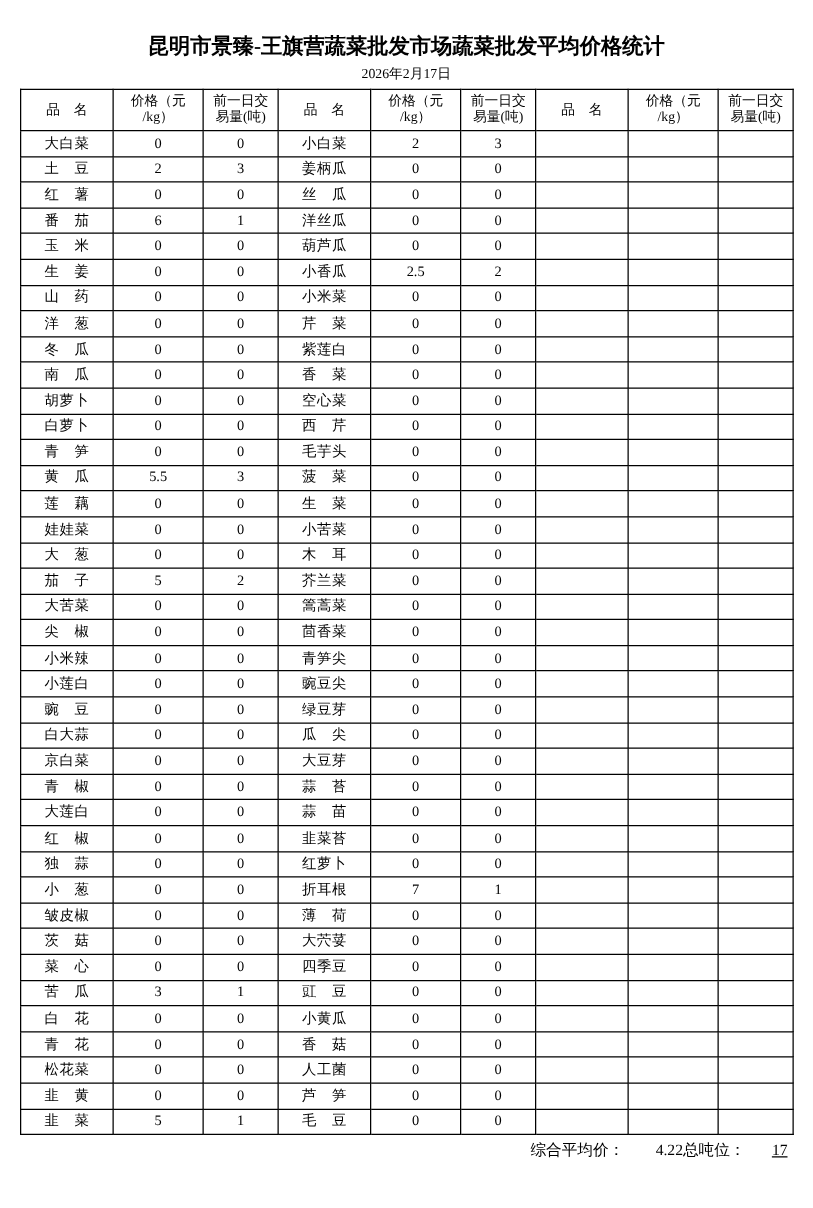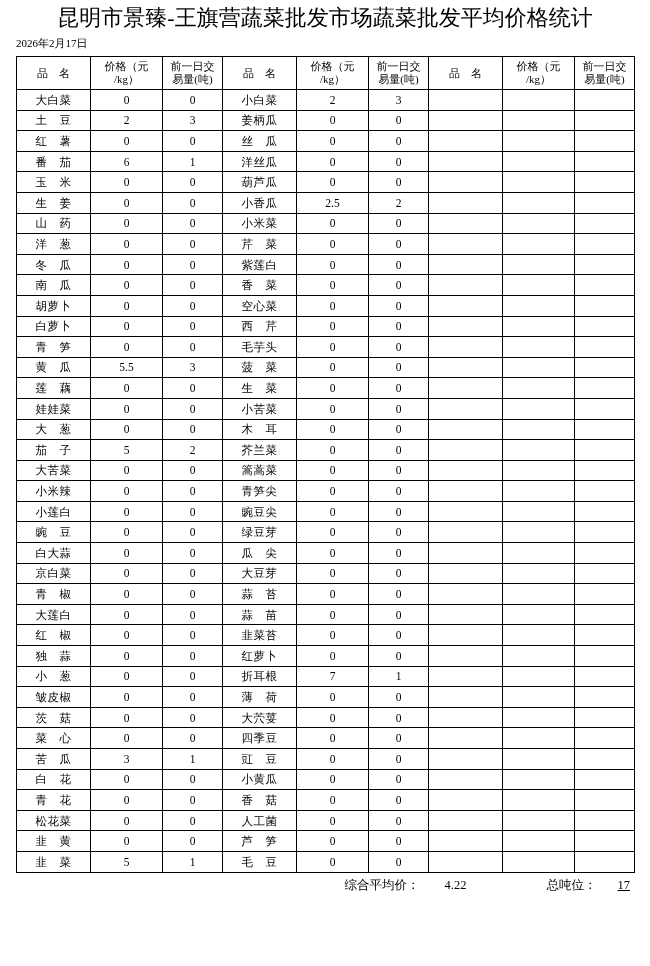--- a/index.html
+++ b/index.html
@@ -23,10 +23,10 @@
   }
   .doc-title {
     text-align: center;
-    font-size: 22px;
-    font-weight: normal;
+    font-size: 17px;
+    font-weight: bold;
     letter-spacing: 0px;
-    margin-top: 3px;
+    margin-top: 25px;
     margin-bottom: 0;
     white-space: nowrap;
   }

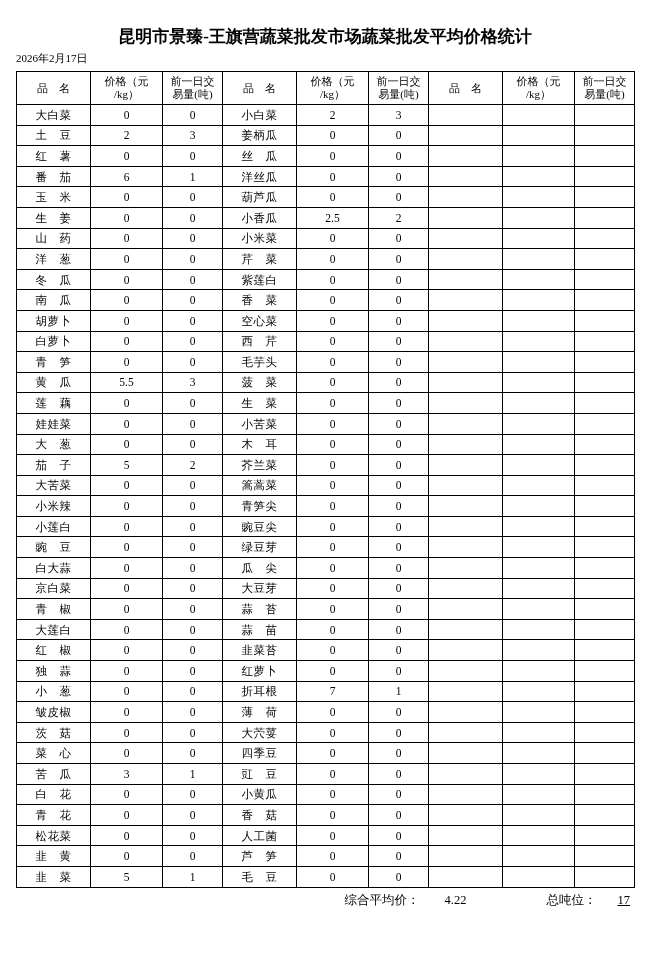--- a/index.html
+++ b/index.html
@@ -31,6 +31,7 @@
     white-space: nowrap;
   }
   .doc-date {
+    text-align: center;
     font-size: 11px;
     margin-top: 3px;
     margin-bottom: 5px;

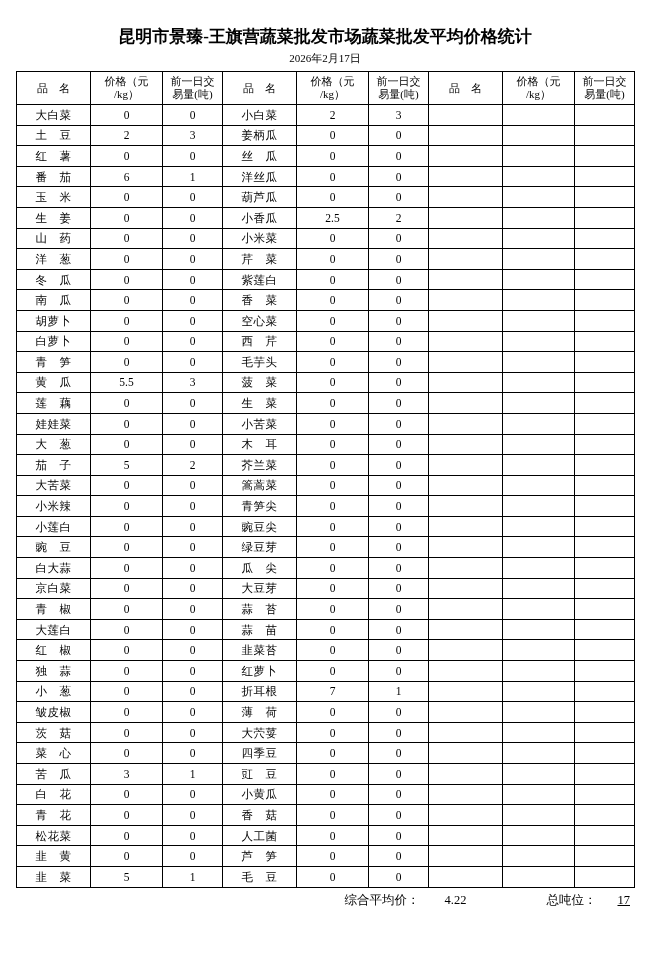--- a/index.html
+++ b/index.html
@@ -351,6 +351,17 @@
           <td class="num-cell"></td>
         </tr>
         <tr>
+          <td class="name-cell">尖　椒</td>
+          <td class="num-cell">0</td>
+          <td class="num-cell">0</td>
+          <td class="name-cell">茴香菜</td>
+          <td class="num-cell">0</td>
+          <td class="num-cell">0</td>
+          <td class="name-cell"></td>
+          <td class="num-cell"></td>
+          <td class="num-cell"></td>
+        </tr>
+        <tr>
           <td class="name-cell">小米辣</td>
           <td class="num-cell">0</td>
           <td class="num-cell">0</td>

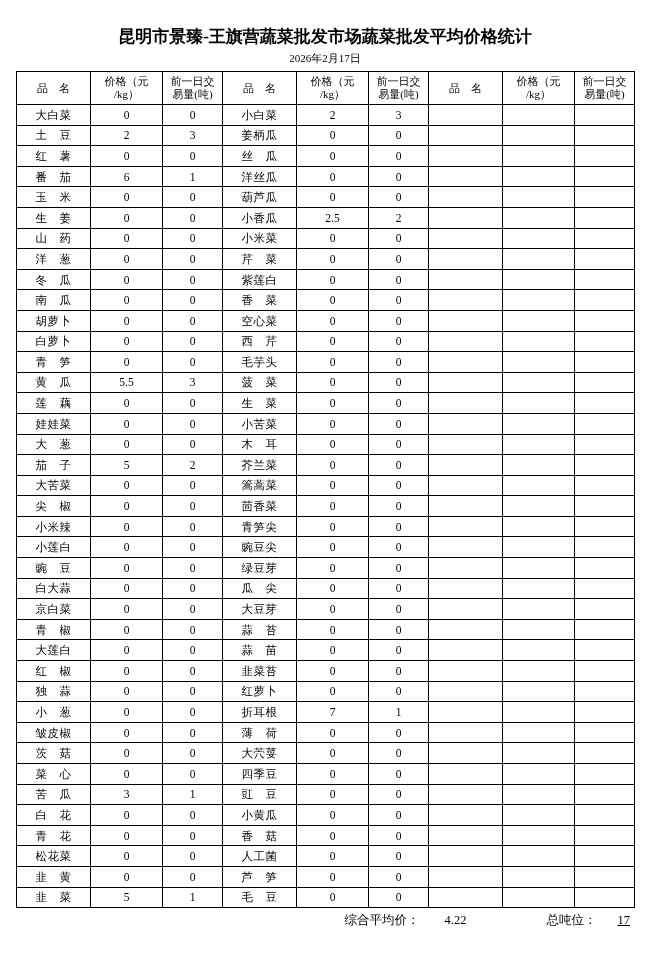--- a/index.html
+++ b/index.html
@@ -82,7 +82,6 @@
     box-sizing: border-box;
   }
   .footer .avg {
-    margin-right: 80px;
     white-space: nowrap;
   }
   .footer .avg .val { margin-left: 22px; }

